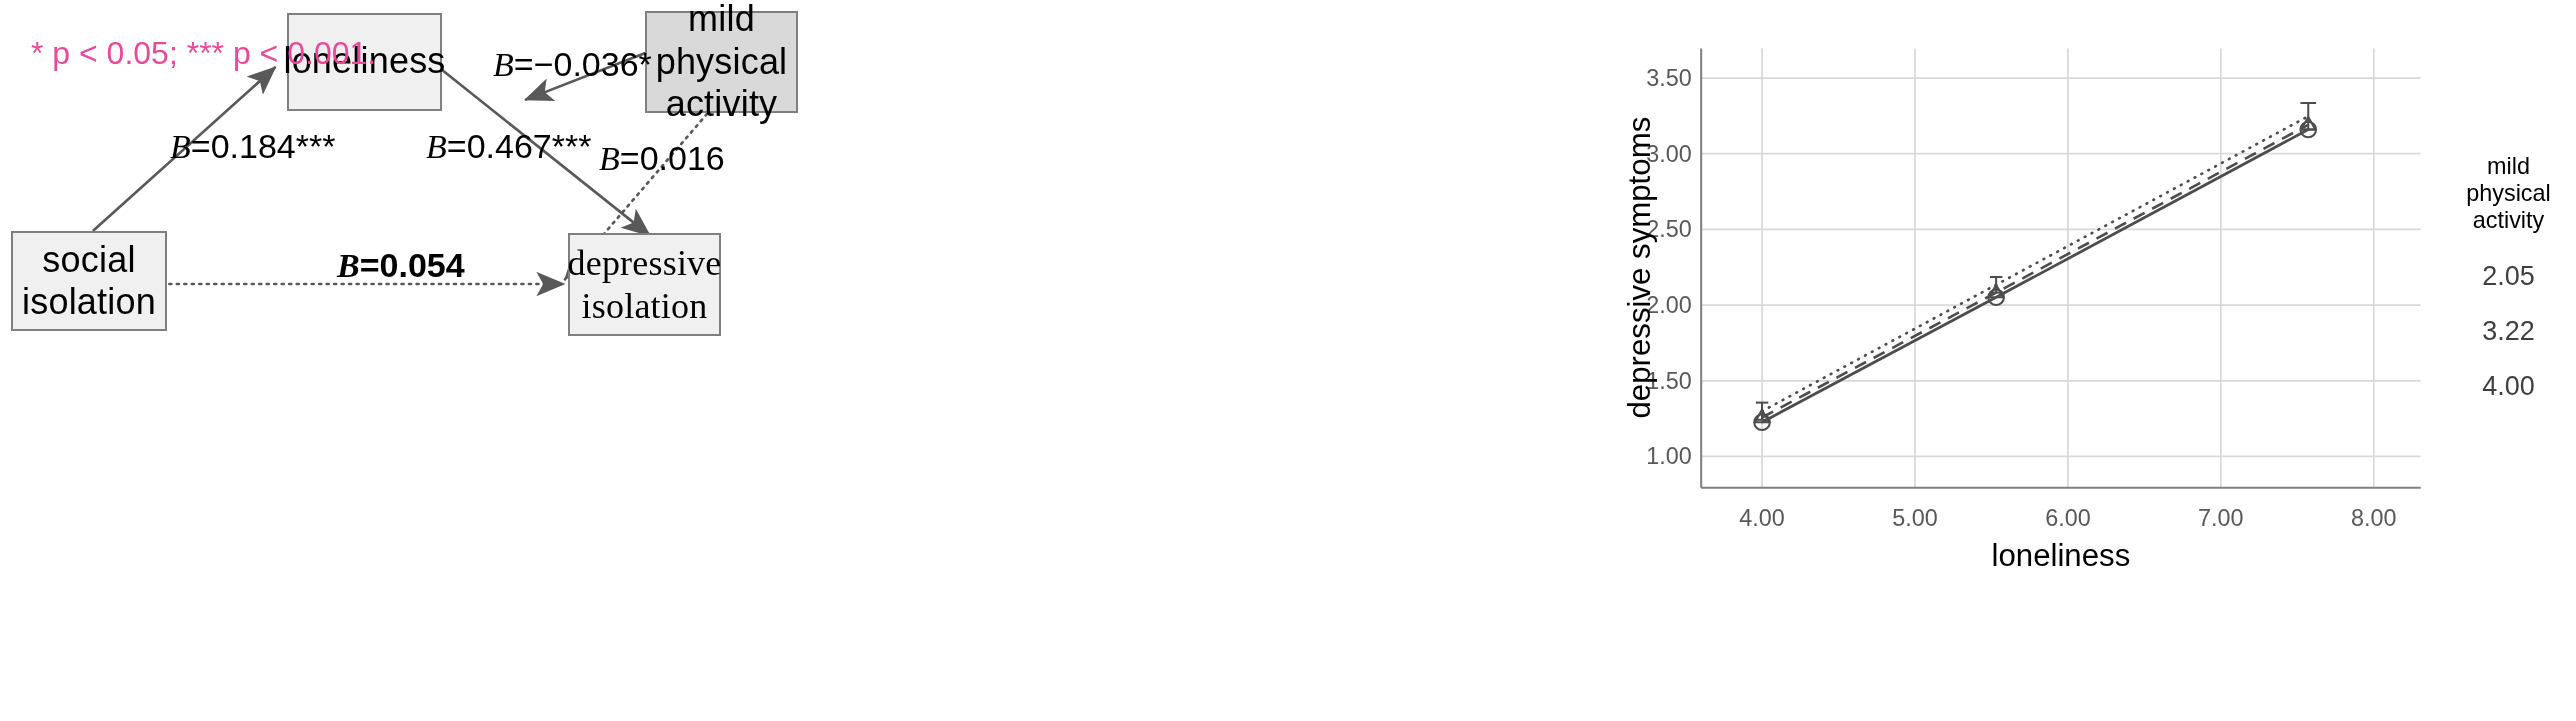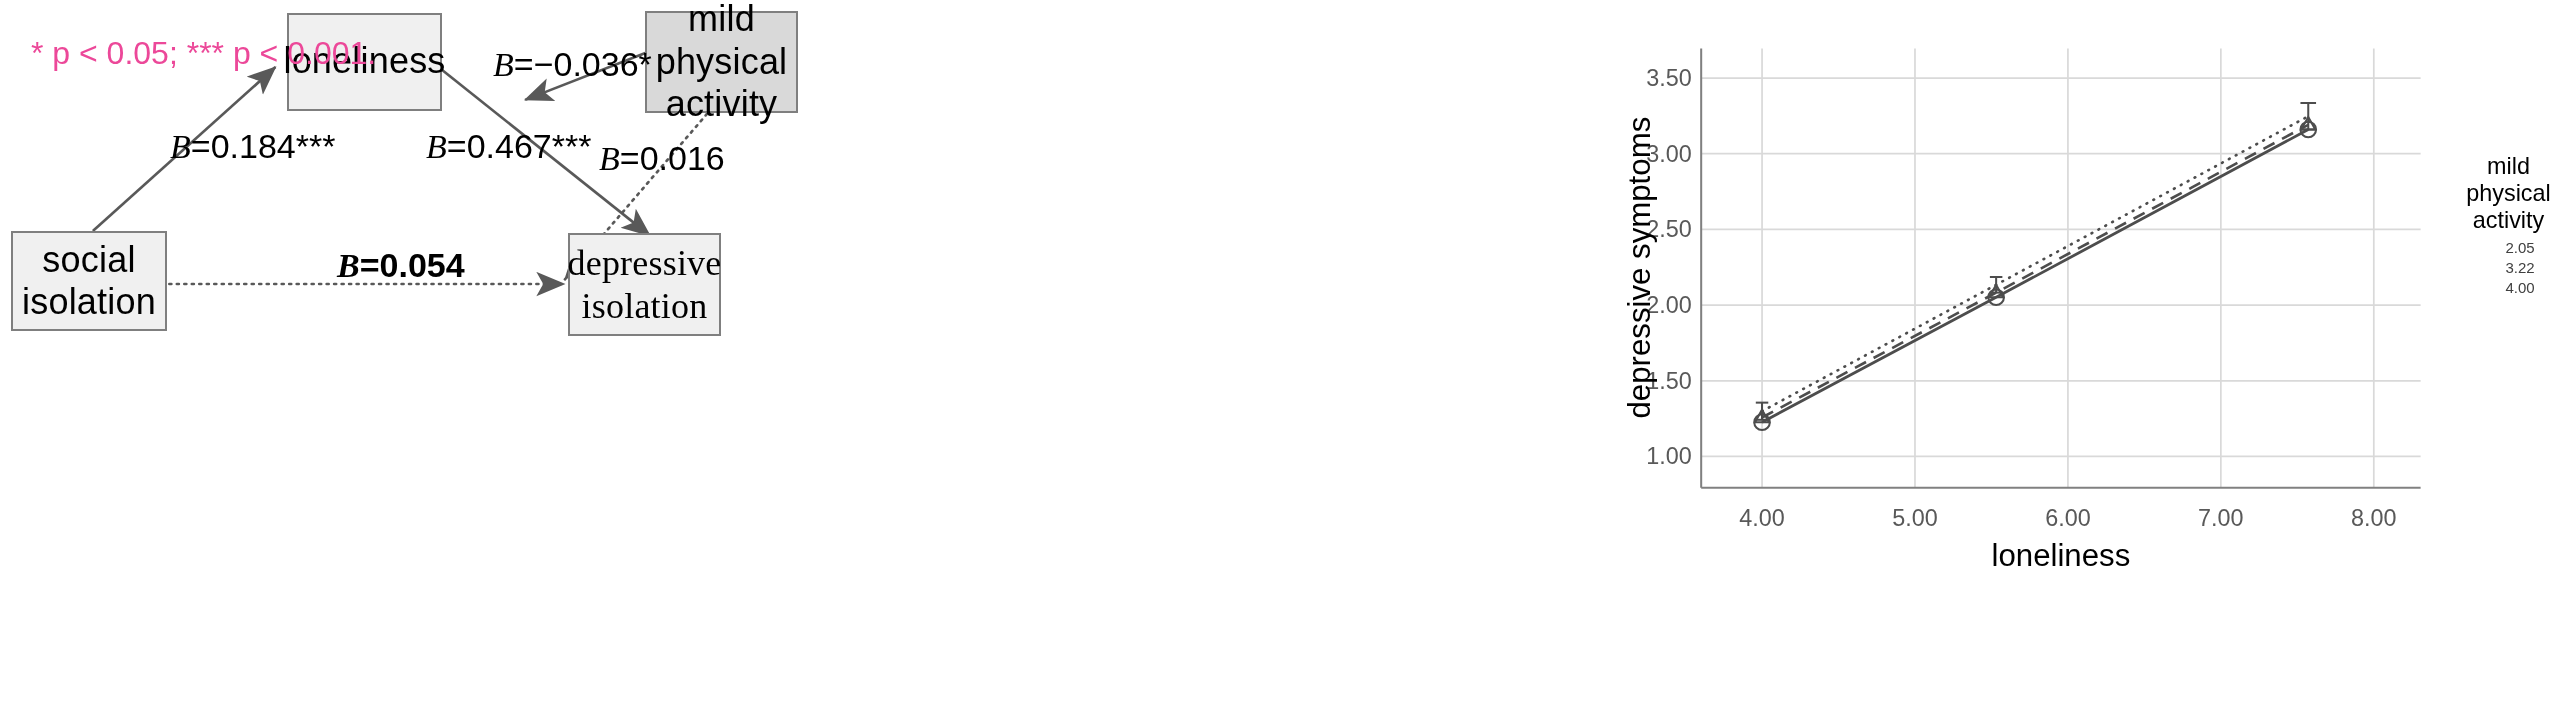--- a/index.html
+++ b/index.html
@@ -63,7 +63,7 @@
   .legend .rows{margin-top:3.1px;}
   .legend .row{
     display:flex;align-items:center;justify-content:center;gap:3.1px;
-    font-size:15px;color:#404040;line-height:1.18;
+    font-size:27px;color:#404040;line-height:1.18;flex-direction:column;
   }
   .legend .row .mk{width:20px;height:20px;position:relative;display:inline-block;}
   .legend .row .mk svg{position:absolute;left:0;top:0;width:20px;height:20px;}

